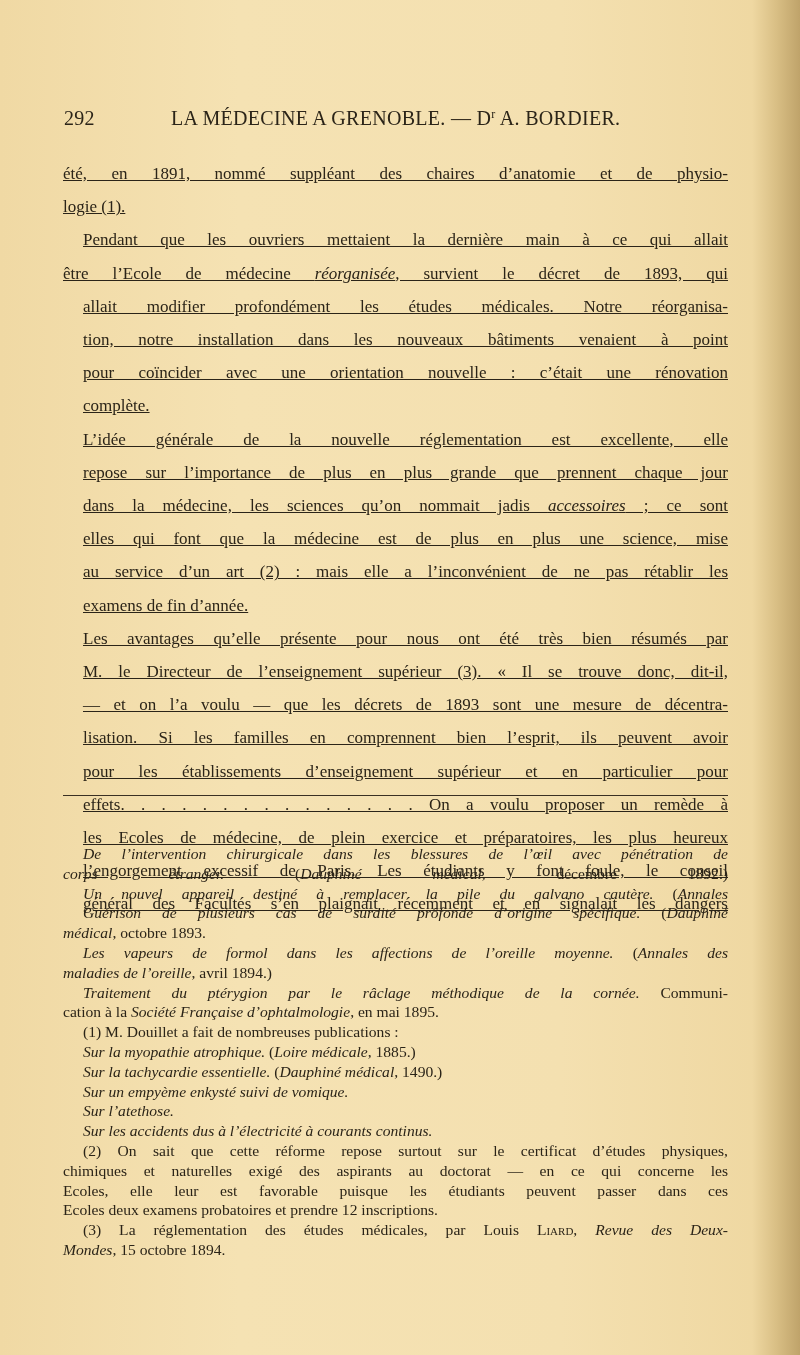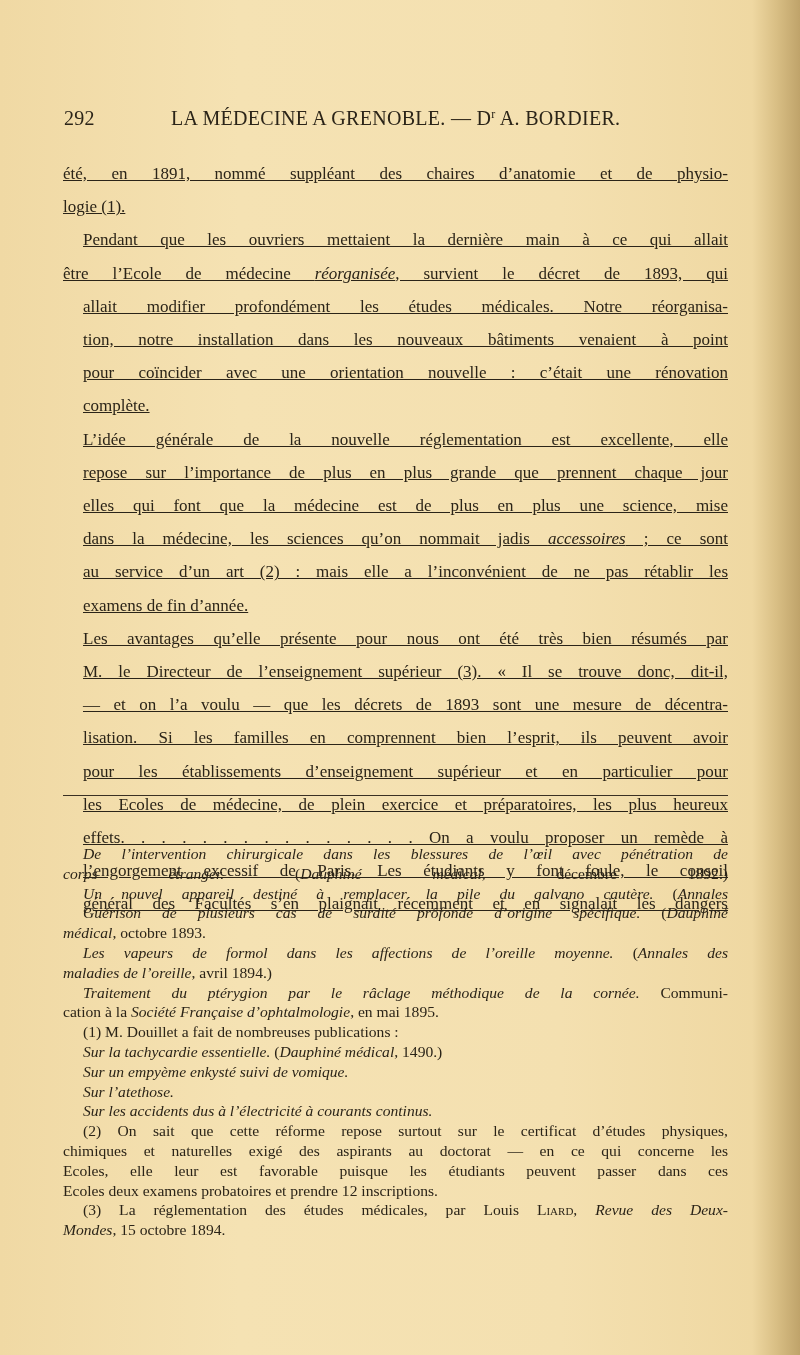--- a/index.html
+++ b/index.html
@@ -65,8 +65,8 @@
     <p class="indent">
       <span class="line">L’idée générale de la nouvelle réglementation est excellente, elle</span>
       <span class="line">repose sur l’importance de plus en plus grande que prennent chaque jour</span>
+      <span class="line"><span>dans la médecine, les sciences qu’on nommait jadis </span><em>accessoires</em><span> ; ce sont</span></span>
       <span class="line">elles qui font que la médecine est de plus en plus une science, mise</span>
-      <span class="line"><span>dans la médecine, les sciences qu’on nommait jadis </span><em>accessoires</em><span> ; ce sont</span></span>
       <span class="line">au service d’un art (2) : mais elle a l’inconvénient de ne pas rétablir les</span>
       <span class="line last">examens de fin d’année.</span>
     </p>

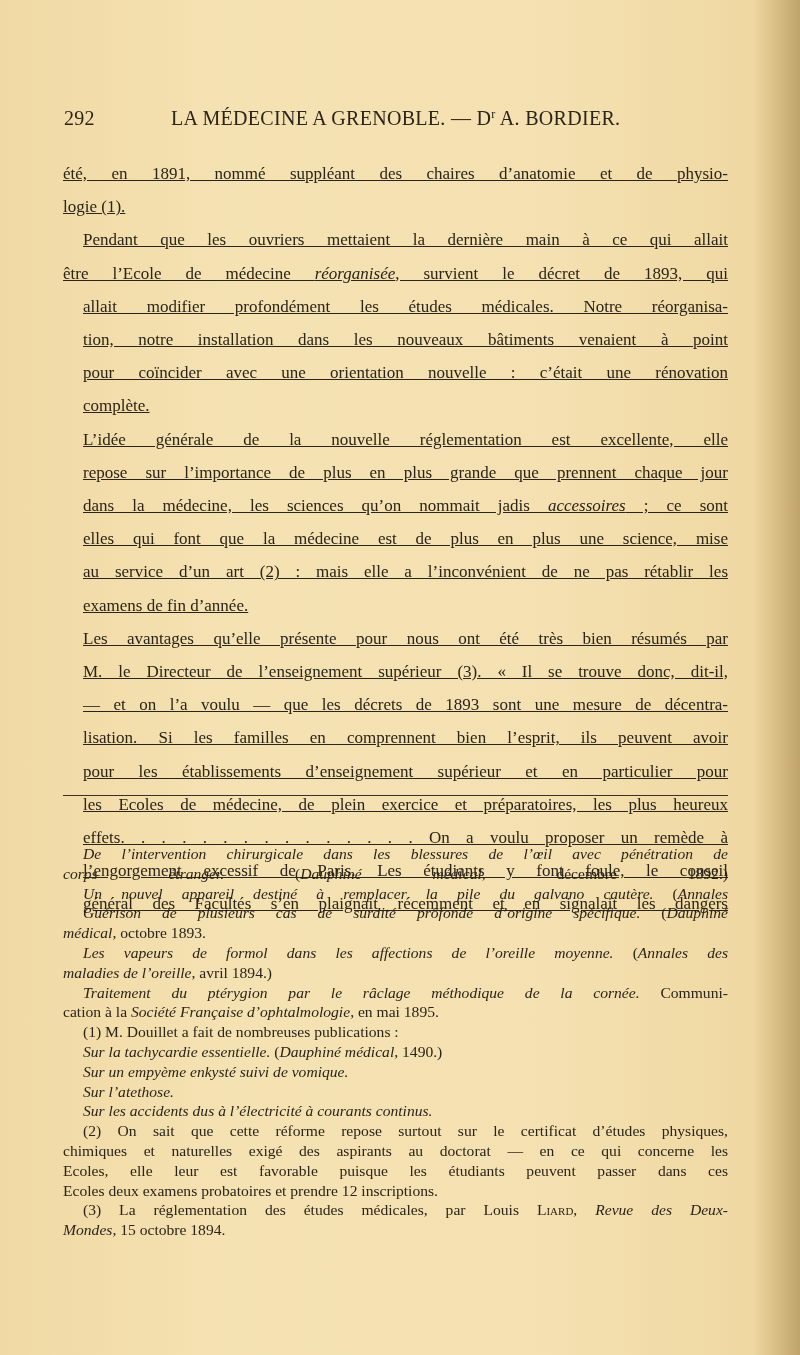--- a/index.html
+++ b/index.html
@@ -76,8 +76,8 @@
       <span class="line">— et on l’a voulu — que les décrets de 1893 sont une mesure de décentra-</span>
       <span class="line">lisation. Si les familles en comprennent bien l’esprit, ils peuvent avoir</span>
       <span class="line">pour les établissements d’enseignement supérieur et en particulier pour</span>
+      <span class="line">effets. .   . . . . . . . . . . . . . On a voulu proposer un remède à</span>
       <span class="line">les Ecoles de médecine, de plein exercice et préparatoires, les plus heureux</span>
-      <span class="line">effets. .   . . . . . . . . . . . . . On a voulu proposer un remède à</span>
       <span class="line">l’engorgement excessif de Paris. Les étudiants y font foule, le conseil</span>
       <span class="line">général des Facultés s’en plaignait récemment et en signalait les dangers</span>
     </p>

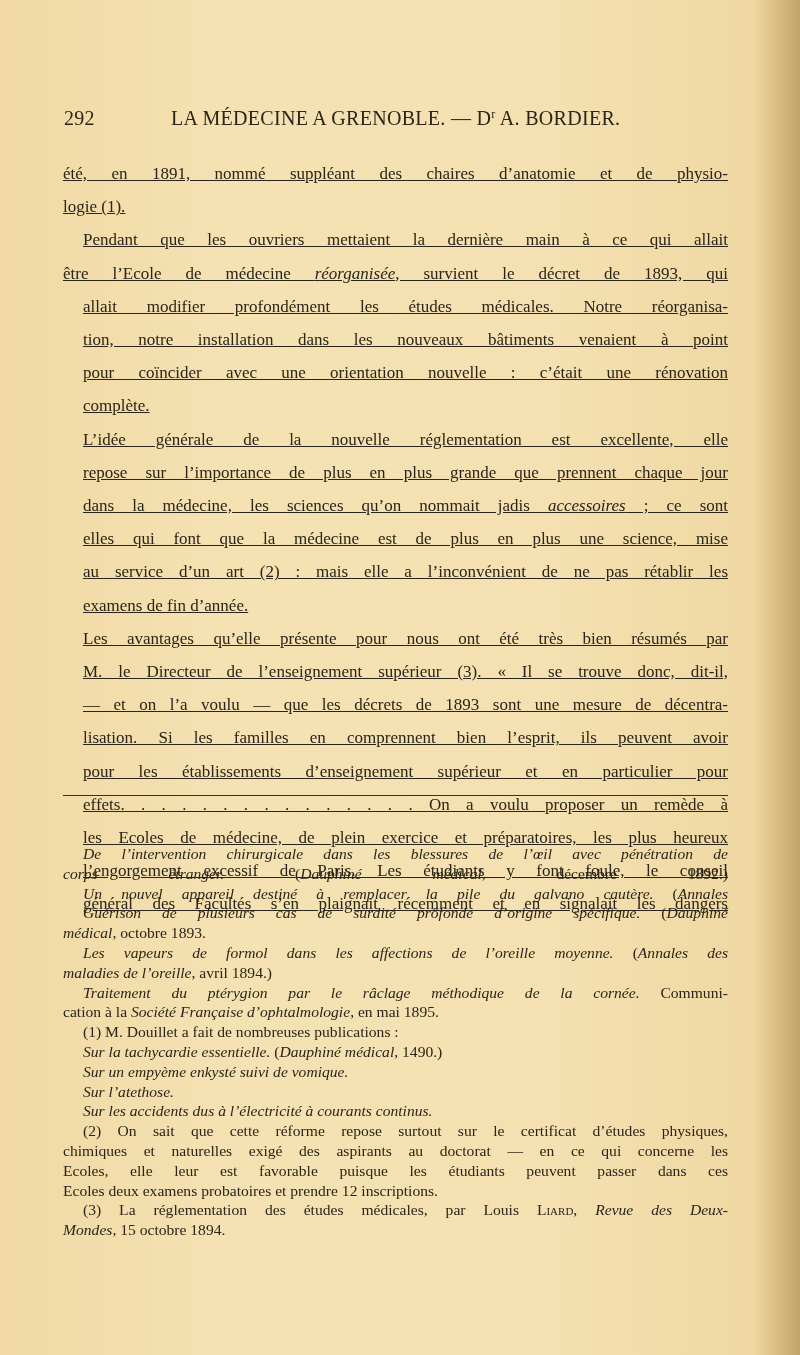--- a/index.html
+++ b/index.html
@@ -96,6 +96,7 @@
     <span class="ln ind"><em>Traitement du ptérygion par le râclage méthodique de la cornée.</em><span> Communi-</span></span>
     <span class="ln last"><span>cation à la </span><em>Société Française d’ophtalmologie</em><span>, en mai 1895.</span></span>
     <span class="ln ind last"><span>(1) M. Douillet a fait de nombreuses publications :</span></span>
+    <span class="ln ind last"><em>Sur la myopathie atrophique.</em><span> (</span><em>Loire médicale</em><span>, 1885.)</span></span>
     <span class="ln ind last"><em>Sur la tachycardie essentielle.</em><span> (</span><em>Dauphiné médical</em><span>, 1490.)</span></span>
     <span class="ln ind last"><em>Sur un empyème enkysté suivi de vomique.</em></span>
     <span class="ln ind last"><em>Sur l’atethose.</em></span>

